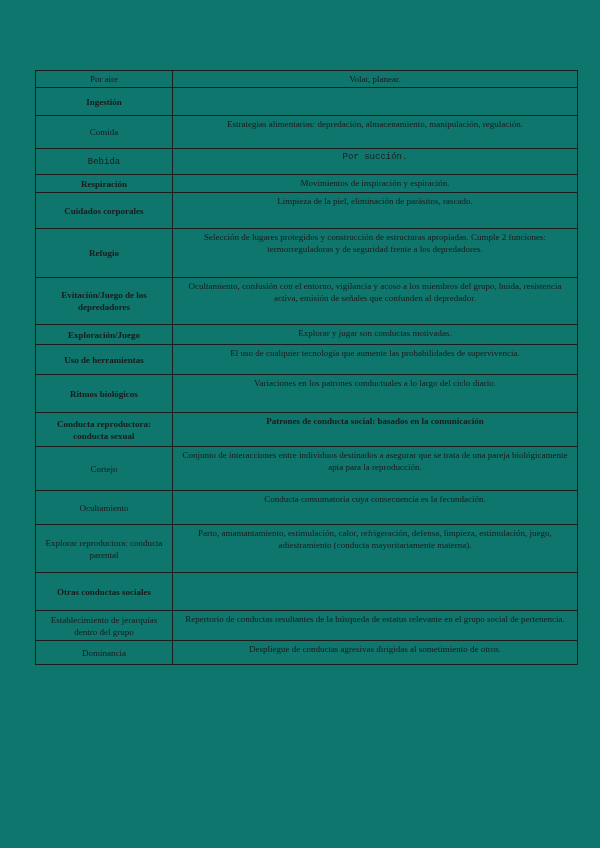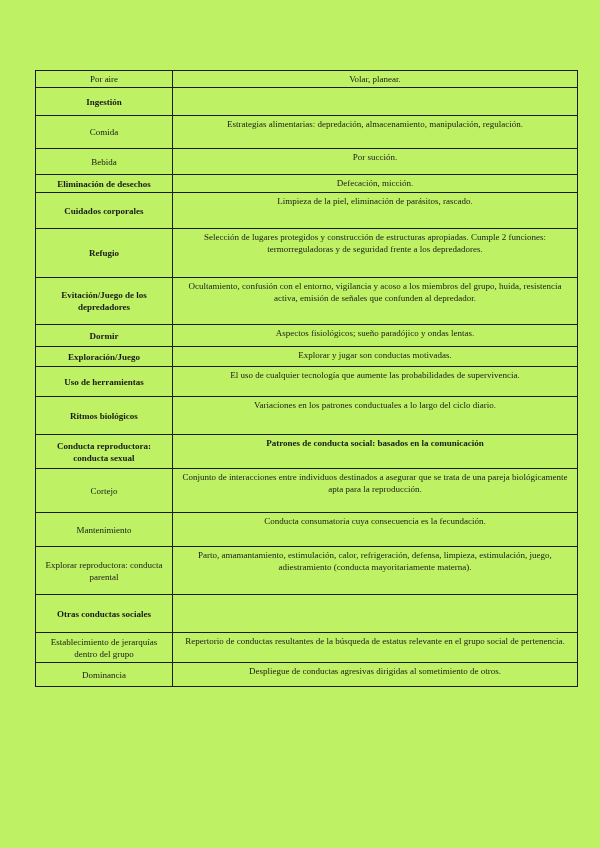--- a/index.html
+++ b/index.html
@@ -17,7 +17,7 @@
   .page {
     position: absolute;
     inset: 0;
-    background: #bef264;
+    background: #0f766e;
   }
   table.behavior-table {
     position: absolute;

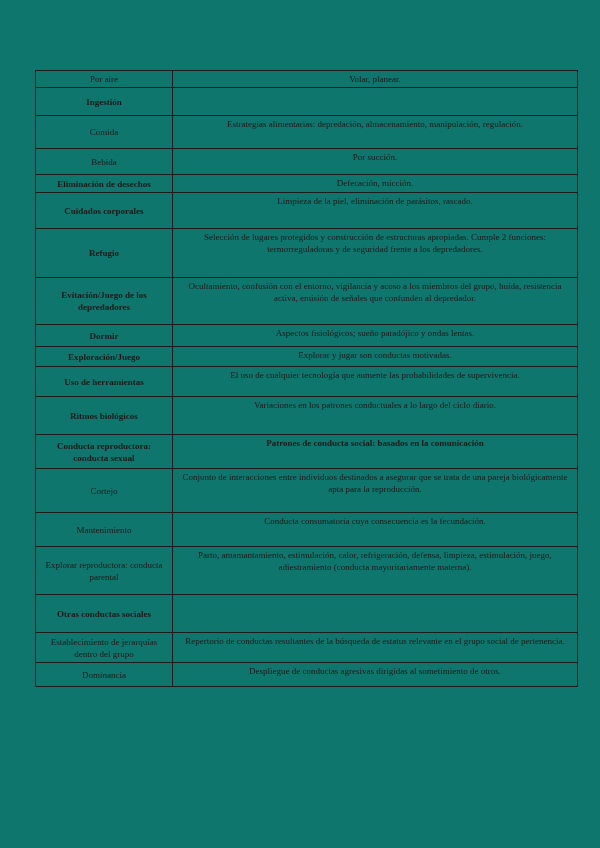--- a/index.html
+++ b/index.html
@@ -64,7 +64,7 @@
           <td class="cat">Comida</td>
           <td class="desc">Estrategias alimentarias: depredación, almacenamiento, manipulación, regulación.</td>
         </tr>
-        <tr style="height: 26px;">
+        <tr style="height: 26px; font-family: Liberation Mono, monospace;">
           <td class="cat">Bebida</td>
           <td class="desc">Por succión.</td>
         </tr>

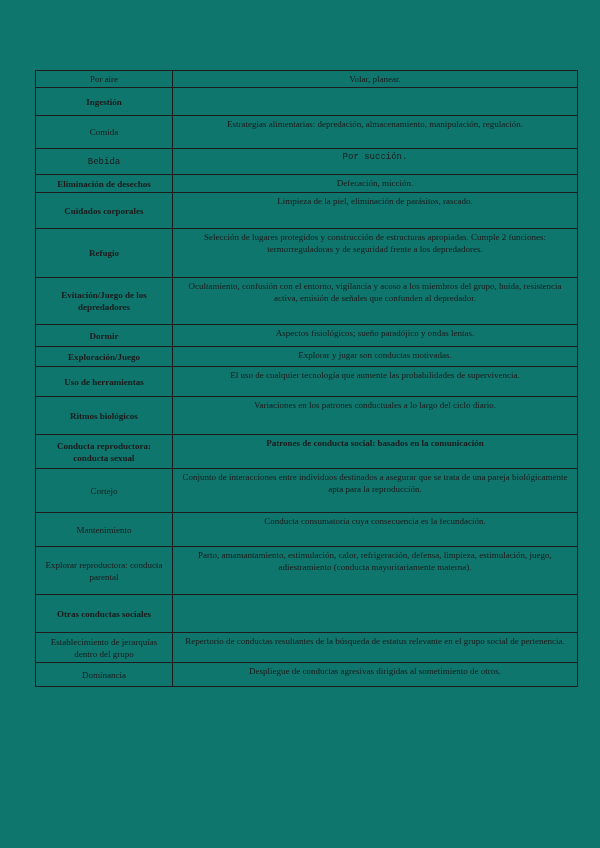--- a/index.html
+++ b/index.html
@@ -69,6 +69,10 @@
           <td class="desc">Por succión.</td>
         </tr>
         <tr style="height: 18px;">
+          <td class="cat bold">Respiración</td>
+          <td class="desc">Movimientos de inspiración y espiración.</td>
+        </tr>
+        <tr style="height: 18px;">
           <td class="cat bold">Eliminación de desechos</td>
           <td class="desc">Defecación, micción.</td>
         </tr>

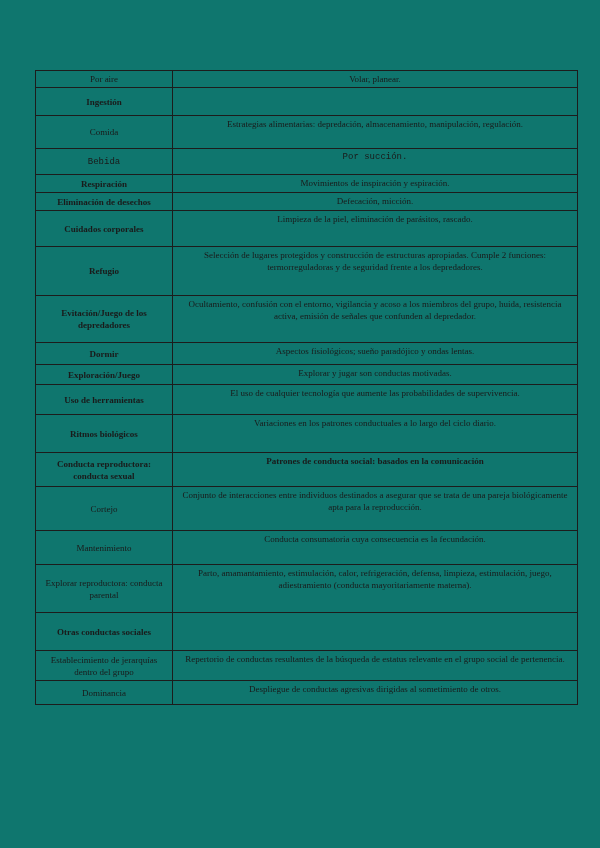--- a/index.html
+++ b/index.html
@@ -72,10 +72,6 @@
           <td class="cat bold">Respiración</td>
           <td class="desc">Movimientos de inspiración y espiración.</td>
         </tr>
-        <tr style="height: 18px;">
-          <td class="cat bold">Eliminación de desechos</td>
-          <td class="desc">Defecación, micción.</td>
-        </tr>
         <tr style="height: 36px;">
           <td class="cat bold">Cuidados corporales</td>
           <td class="desc">Limpieza de la piel, eliminación de parásitos, rascado.</td>

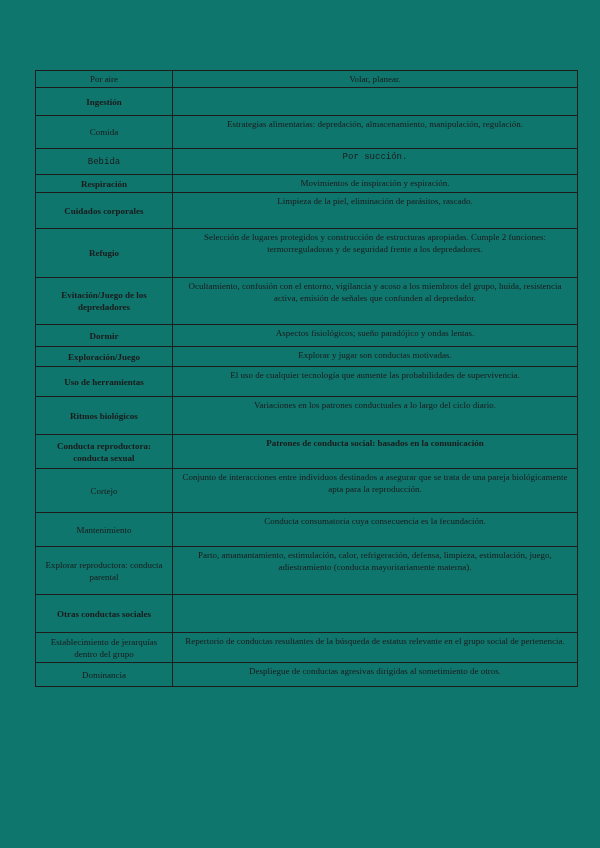--- a/index.html
+++ b/index.html
@@ -84,10 +84,6 @@
           <td class="cat bold">Evitación/Juego de los depredadores</td>
           <td class="desc">Ocultamiento, confusión con el entorno, vigilancia y acoso a los miembros del grupo, huida, resistencia activa, emisión de señales que confunden al depredador.</td>
         </tr>
-        <tr style="height: 22px;">
-          <td class="cat bold">Dormir</td>
-          <td class="desc">Aspectos fisiológicos; sueño paradójico y ondas lentas.</td>
-        </tr>
         <tr style="height: 20px; font-family: Liberation Serif, serif;">
           <td class="cat bold">Exploración/Juego</td>
           <td class="desc">Explorar y jugar son conductas motivadas.</td>

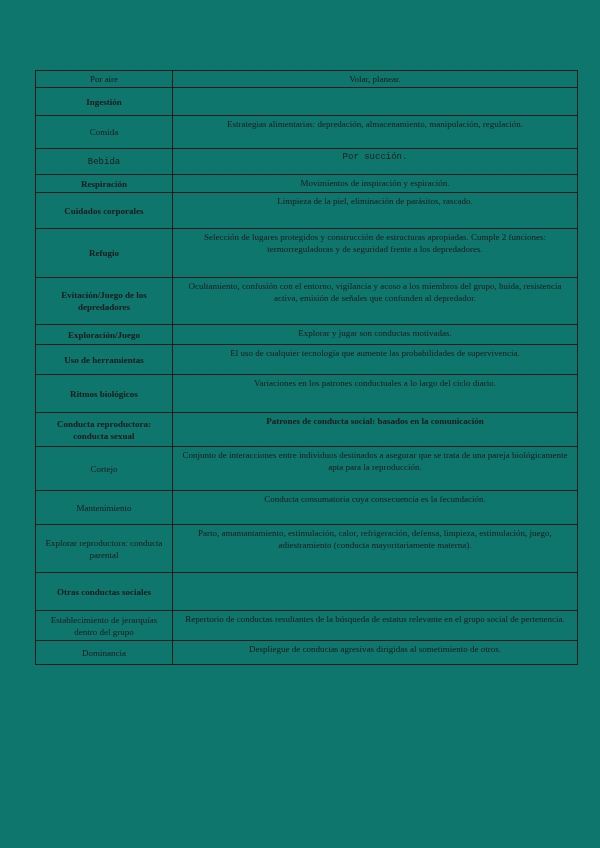--- a/index.html
+++ b/index.html
@@ -105,7 +105,7 @@
           <td class="desc">Conjunto de interacciones entre individuos destinados a asegurar que se trata de una pareja biológicamente apta para la reproducción.</td>
         </tr>
         <tr style="height: 34px;">
-          <td class="cat">Mantenimiento</td>
+          <td class="cat">Ocultamiento</td>
           <td class="desc">Conducta consumatoria cuya consecuencia es la fecundación.</td>
         </tr>
         <tr style="height: 48px;">

